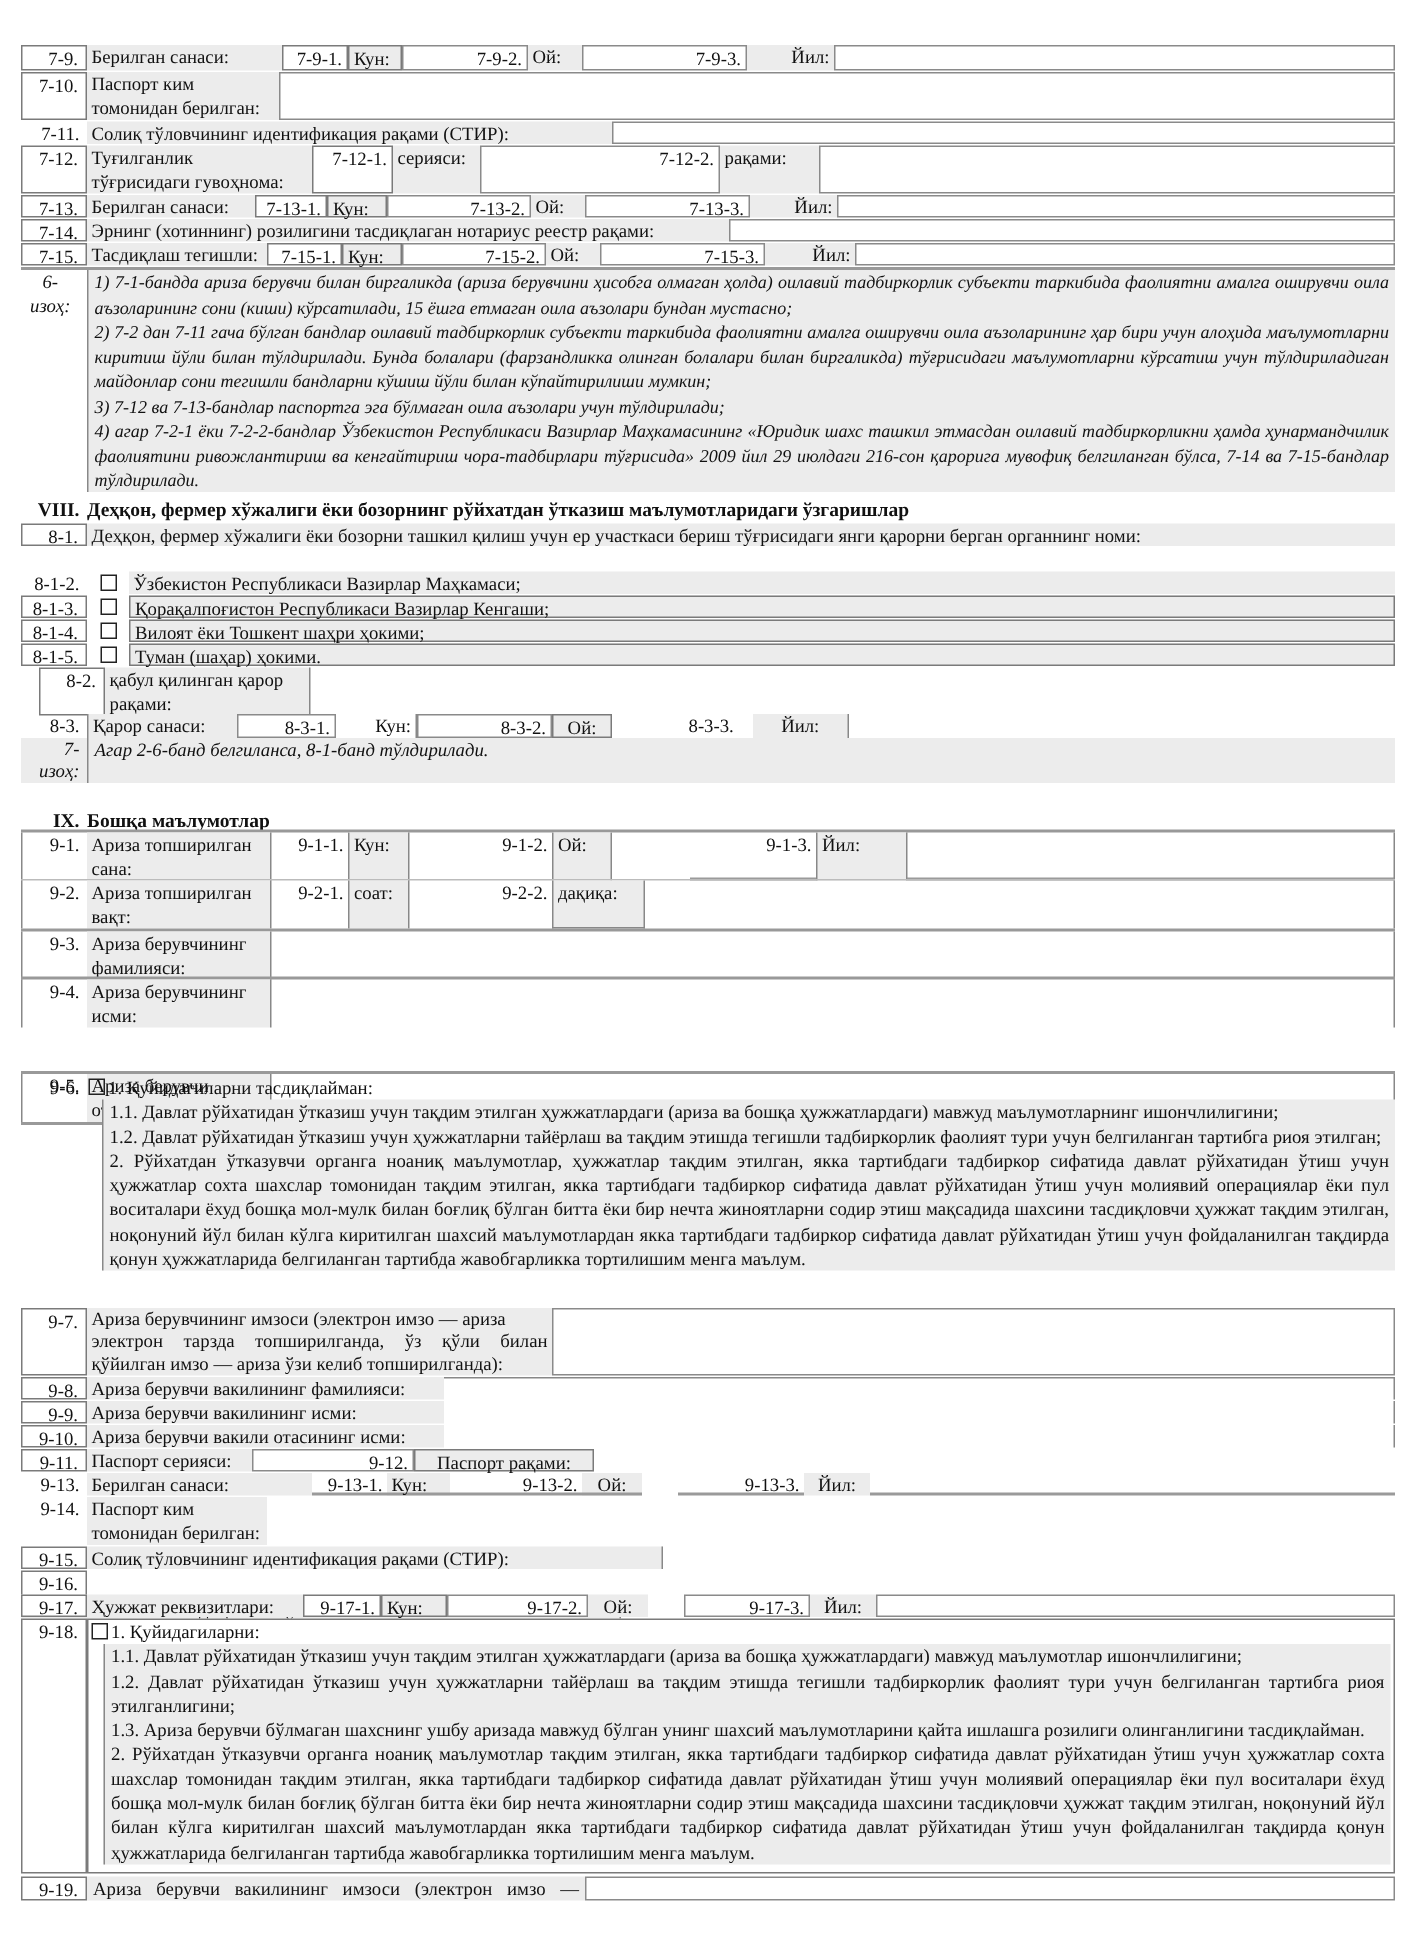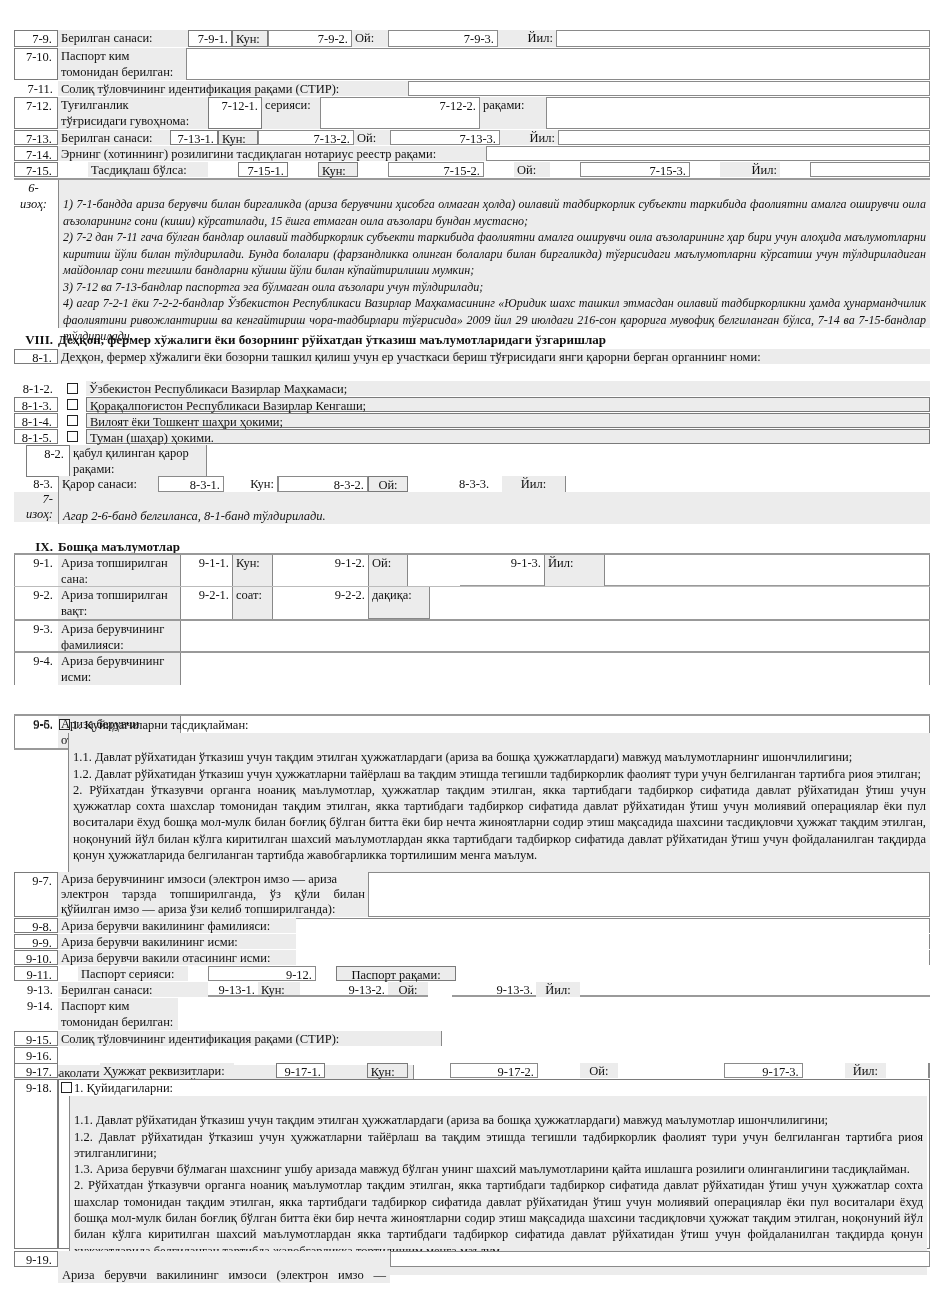--- a/index.html
+++ b/index.html
@@ -86,7 +86,7 @@
     <div class="field grow"></div>
   </div>
 
-  <div class="row" style="top:162px;height:15px;gap:30px;">
+  <div class="row" style="top:162px;height:15px;">
     <div class="num boxed">7-15.</div>
     <div class="cell shade" style="width:120px">Тасдиқлаш бўлса:</div>
     <div class="cell boxed" style="width:50px;text-align:right">7-15-1.</div>

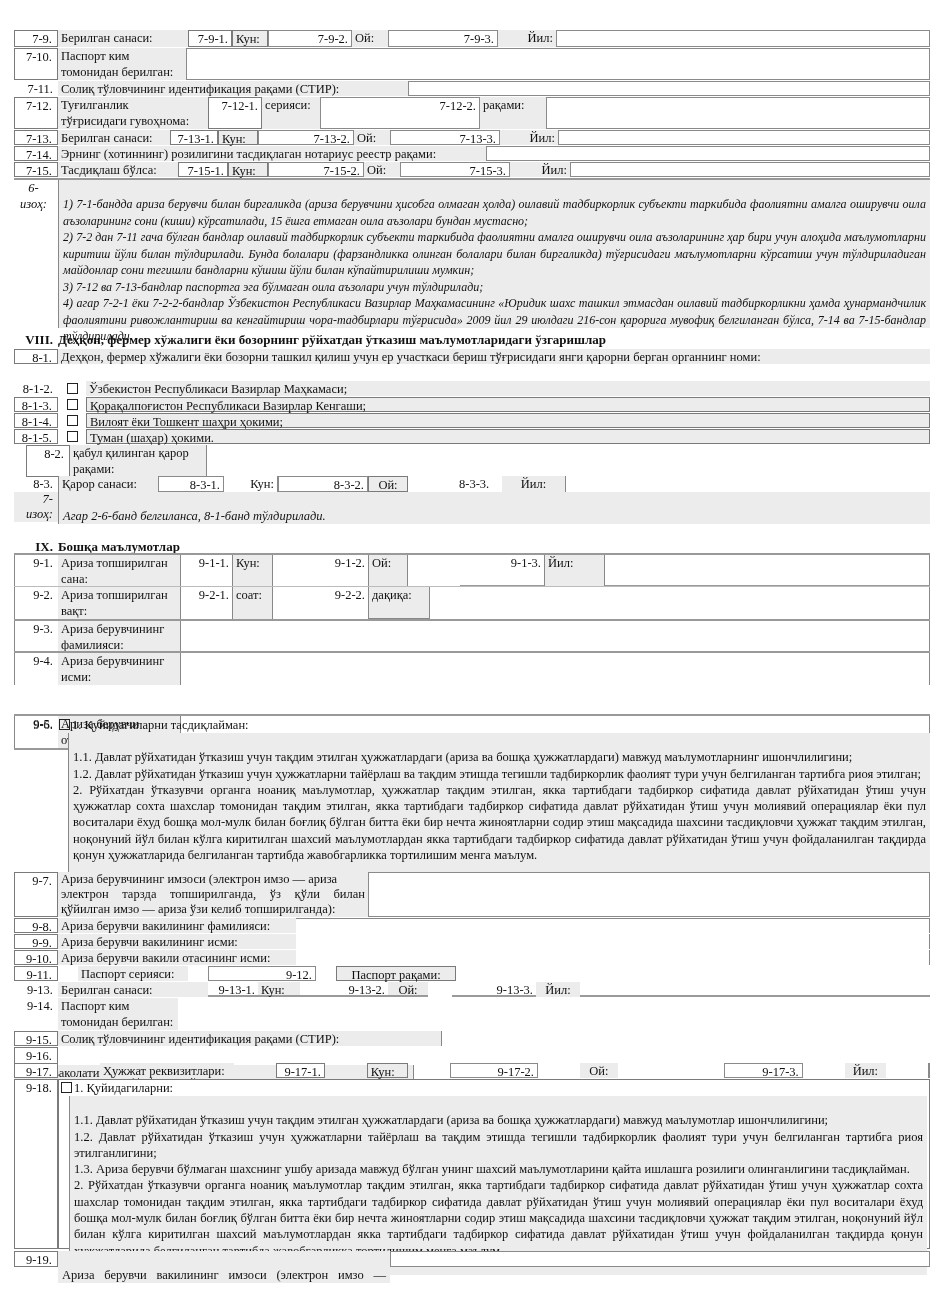--- a/index.html
+++ b/index.html
@@ -88,7 +88,7 @@
 
   <div class="row" style="top:162px;height:15px;">
     <div class="num boxed">7-15.</div>
-    <div class="cell shade" style="width:120px">Тасдиқлаш бўлса:</div>
+    <div class="cell shade" style="width:120px">Тасдиқлаш тегишли:</div>
     <div class="cell boxed" style="width:50px;text-align:right">7-15-1.</div>
     <div class="cell boxed shade" style="width:40px">Кун:</div>
     <div class="cell field" style="width:96px;text-align:right">7-15-2.</div>

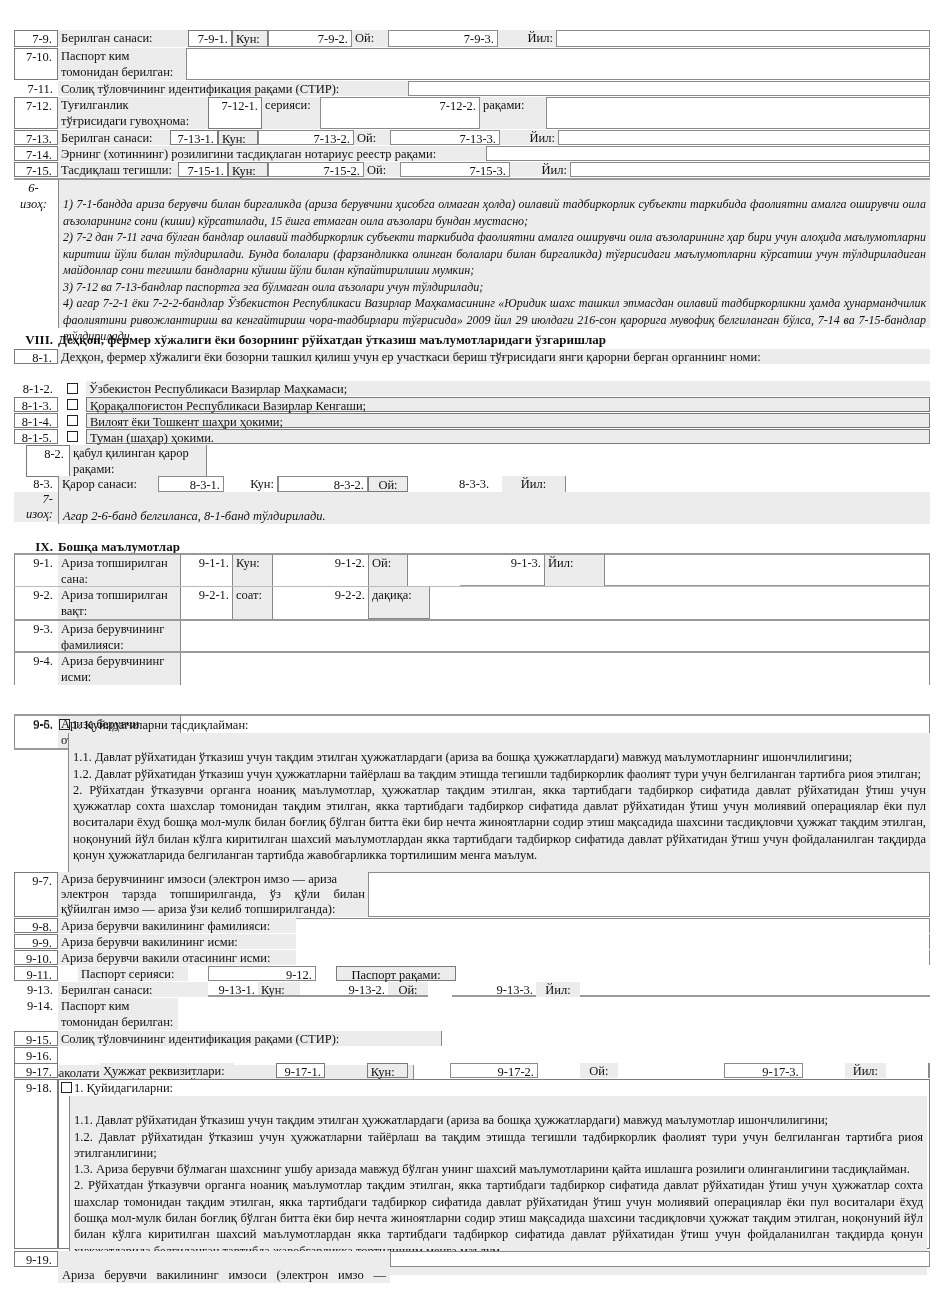--- a/index.html
+++ b/index.html
@@ -20,7 +20,7 @@
   .section-title { position: absolute; left: 14px; font-weight: bold; font-size: 13px; }
   .section-title .roman { display: inline-block; width: 44px; text-align: right; padding-right: 5px; box-sizing: border-box; }
   .cb { display: inline-block; width: 9px; height: 9px; border: 1px solid #222; margin: 0 4px; vertical-align: -1px; }
-  .para { text-align: justify; padding: 16px 4px; }
+  .para { text-align: justify; padding: 0 4px; }
   .line-under { border-bottom: 2px solid #9a9a9a; }
 </style>
 </head>

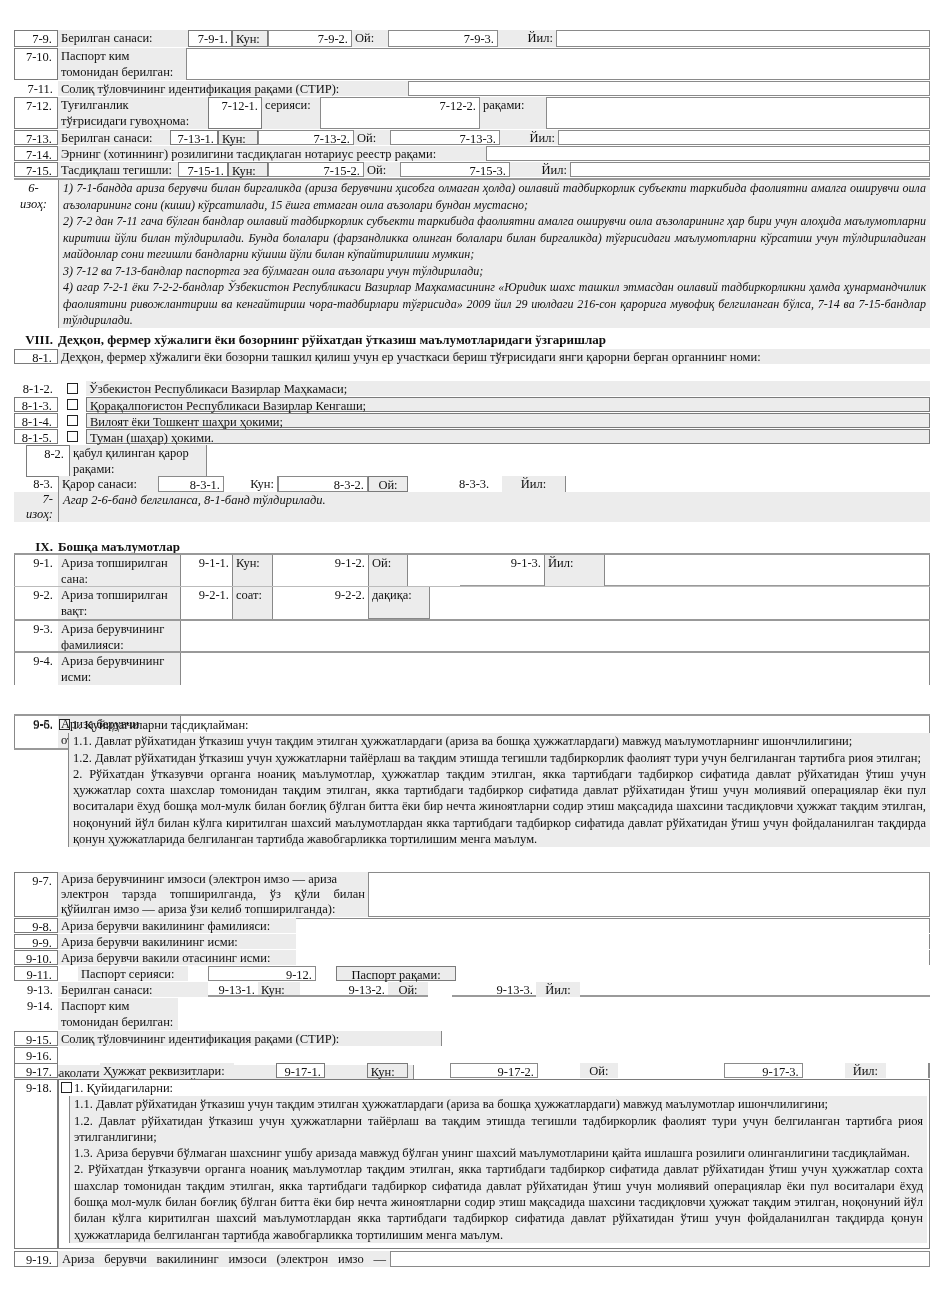--- a/index.html
+++ b/index.html
@@ -271,7 +271,7 @@
     <div class="grow" style="border-right:1px solid #888"></div>
   </div>
 
-  <div class="row" style="top:966px;height:15px;gap:20px;">
+  <div class="row" style="top:966px;height:15px;">
     <div class="num boxed">9-11.</div>
     <div class="cell shade" style="width:110px">Паспорт серияси:</div>
     <div class="cell field" style="width:108px;text-align:right">9-12.</div>

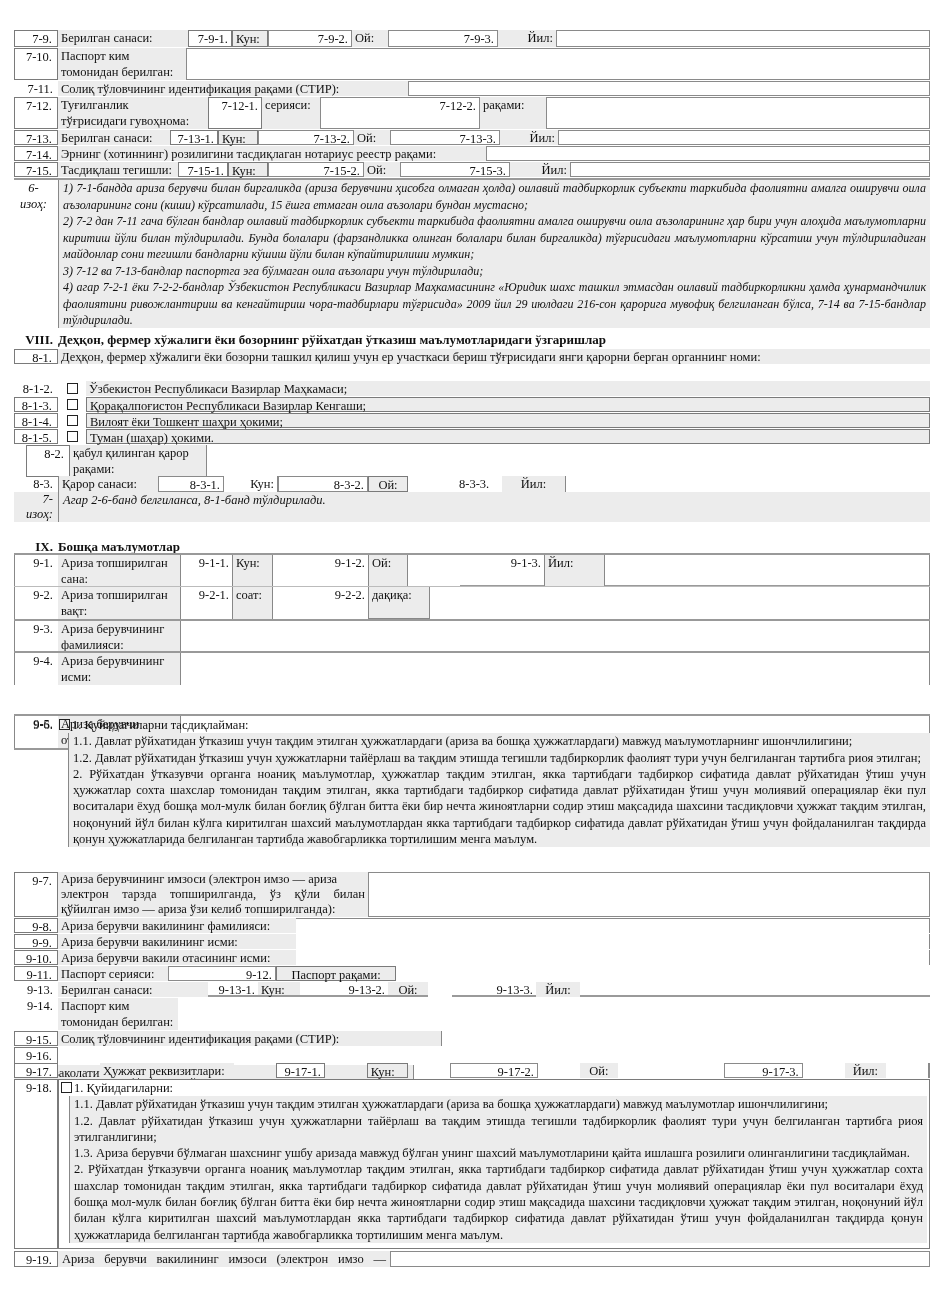--- a/index.html
+++ b/index.html
@@ -313,7 +313,7 @@
     <div class="grow"></div>
   </div>
 
-  <div class="row" style="top:1063px;height:15px;gap:42px;">
+  <div class="row" style="top:1063px;height:15px;">
     <div class="num boxed">9-17.</div>
     <div class="cell shade" style="width:144px">Ҳужжат реквизитлари:</div>
     <div class="cell boxed" style="width:52px;text-align:right">9-17-1.</div>

